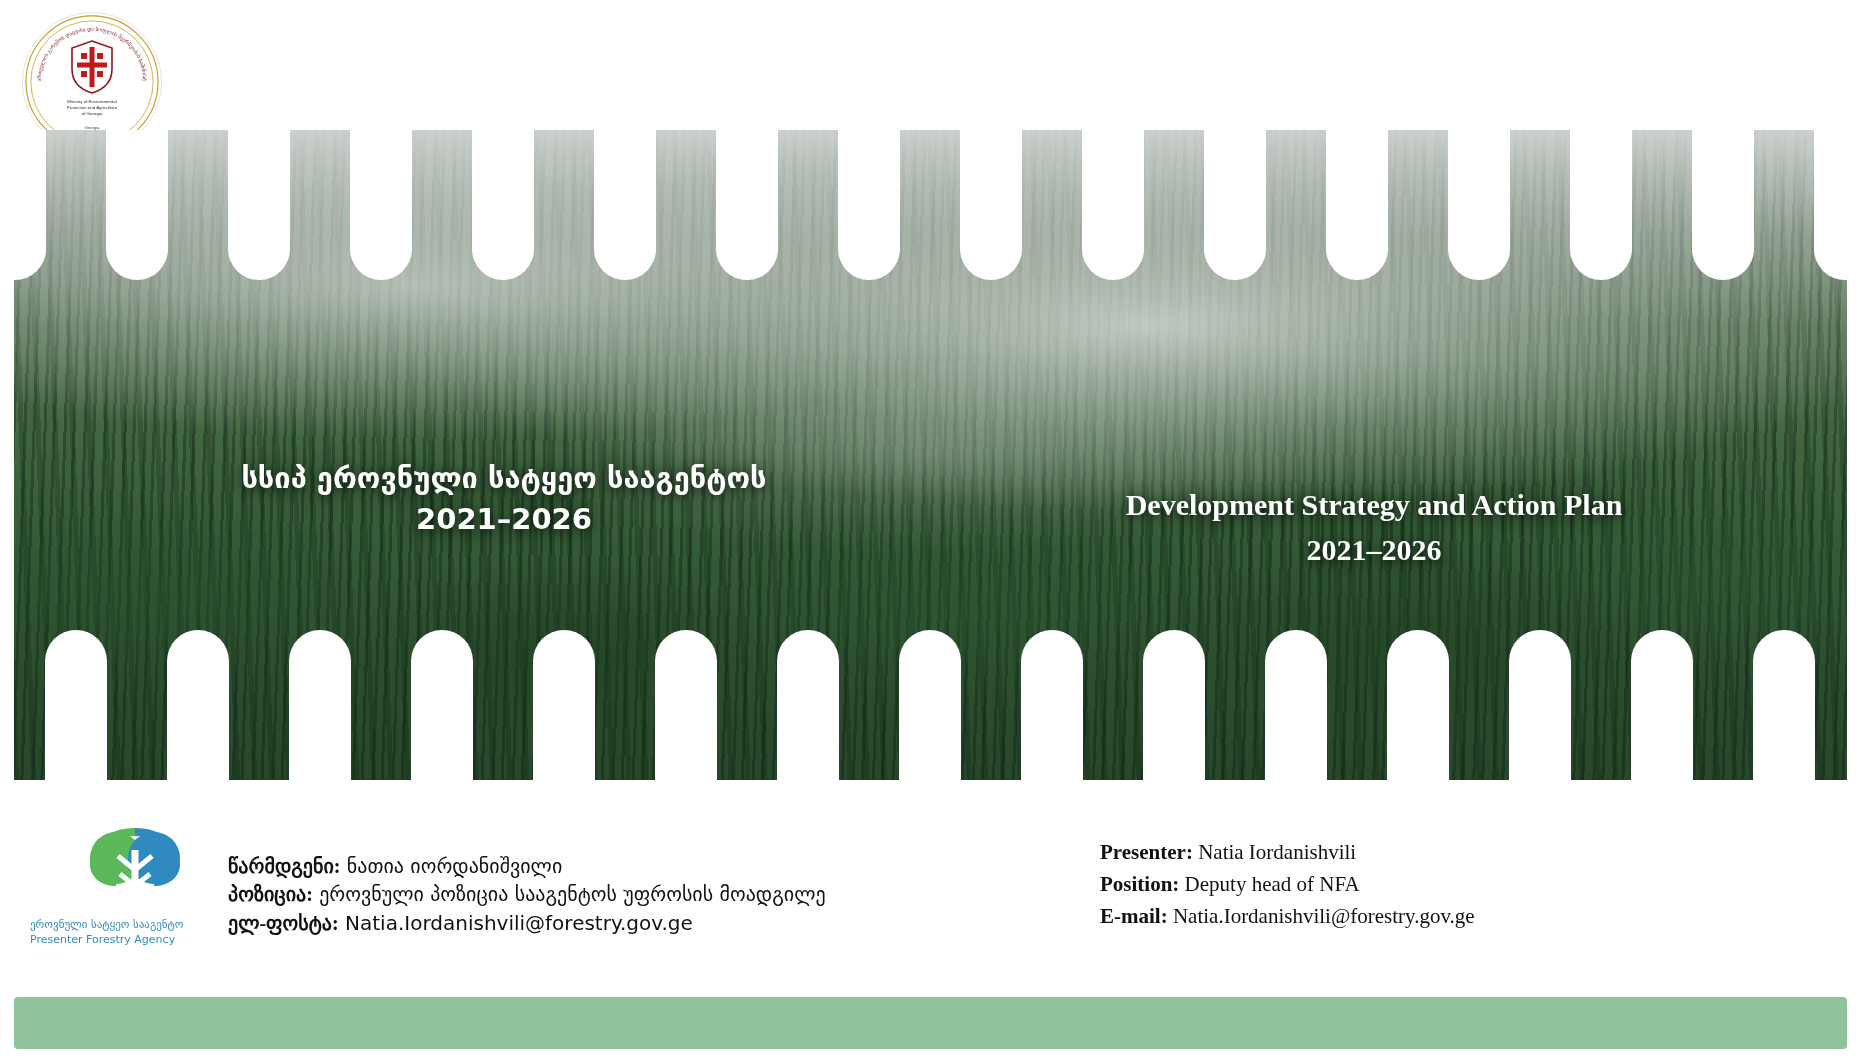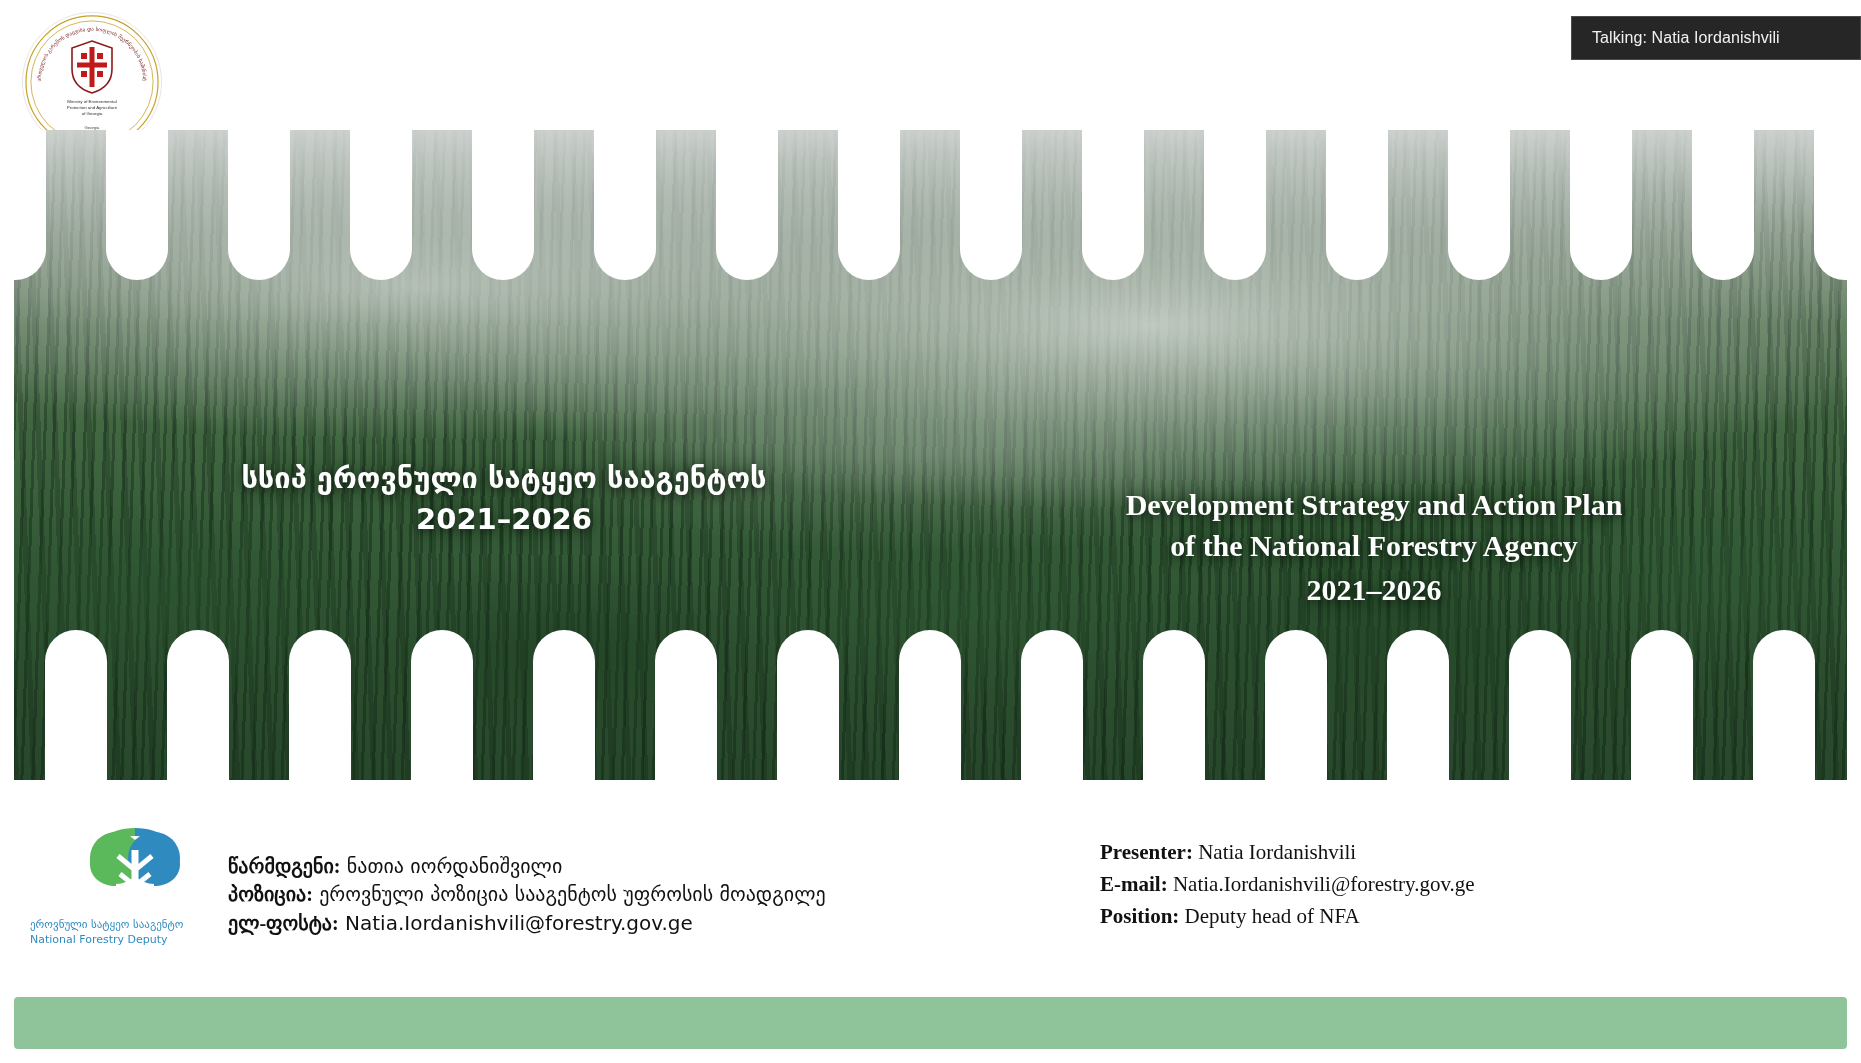--- a/index.html
+++ b/index.html
@@ -371,9 +371,6 @@
     <div id="bottom-bar"></div>
   </div>
 
-  <div id="talking-badge">
-    <span>Talking: Natia Iordanishvili</span>
-  </div>
 
 </div>
 

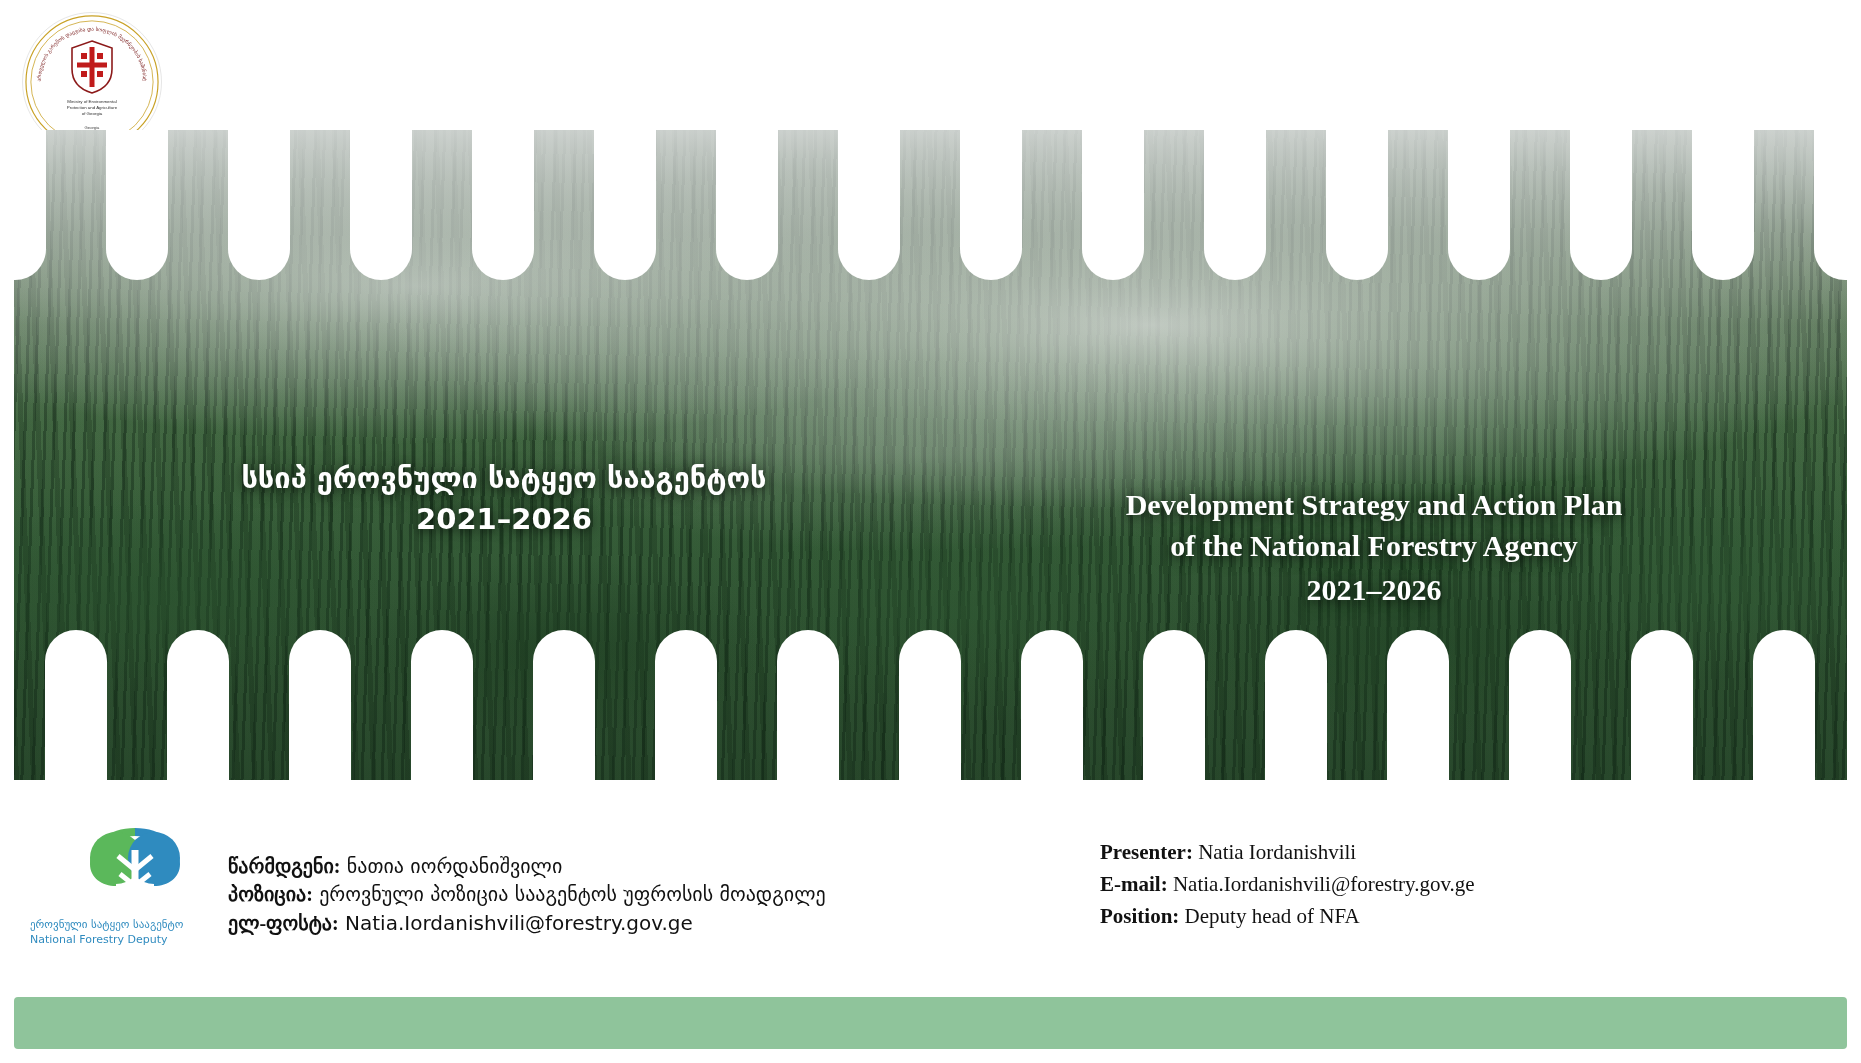--- a/index.html
+++ b/index.html
@@ -318,7 +318,6 @@
 
       <div class="title-block" id="title-en">
         <div>Development Strategy and Action Plan</div>
-        <div>of the National Forestry Agency</div>
         <div class="yr">2021–2026</div>
       </div>
     </div>

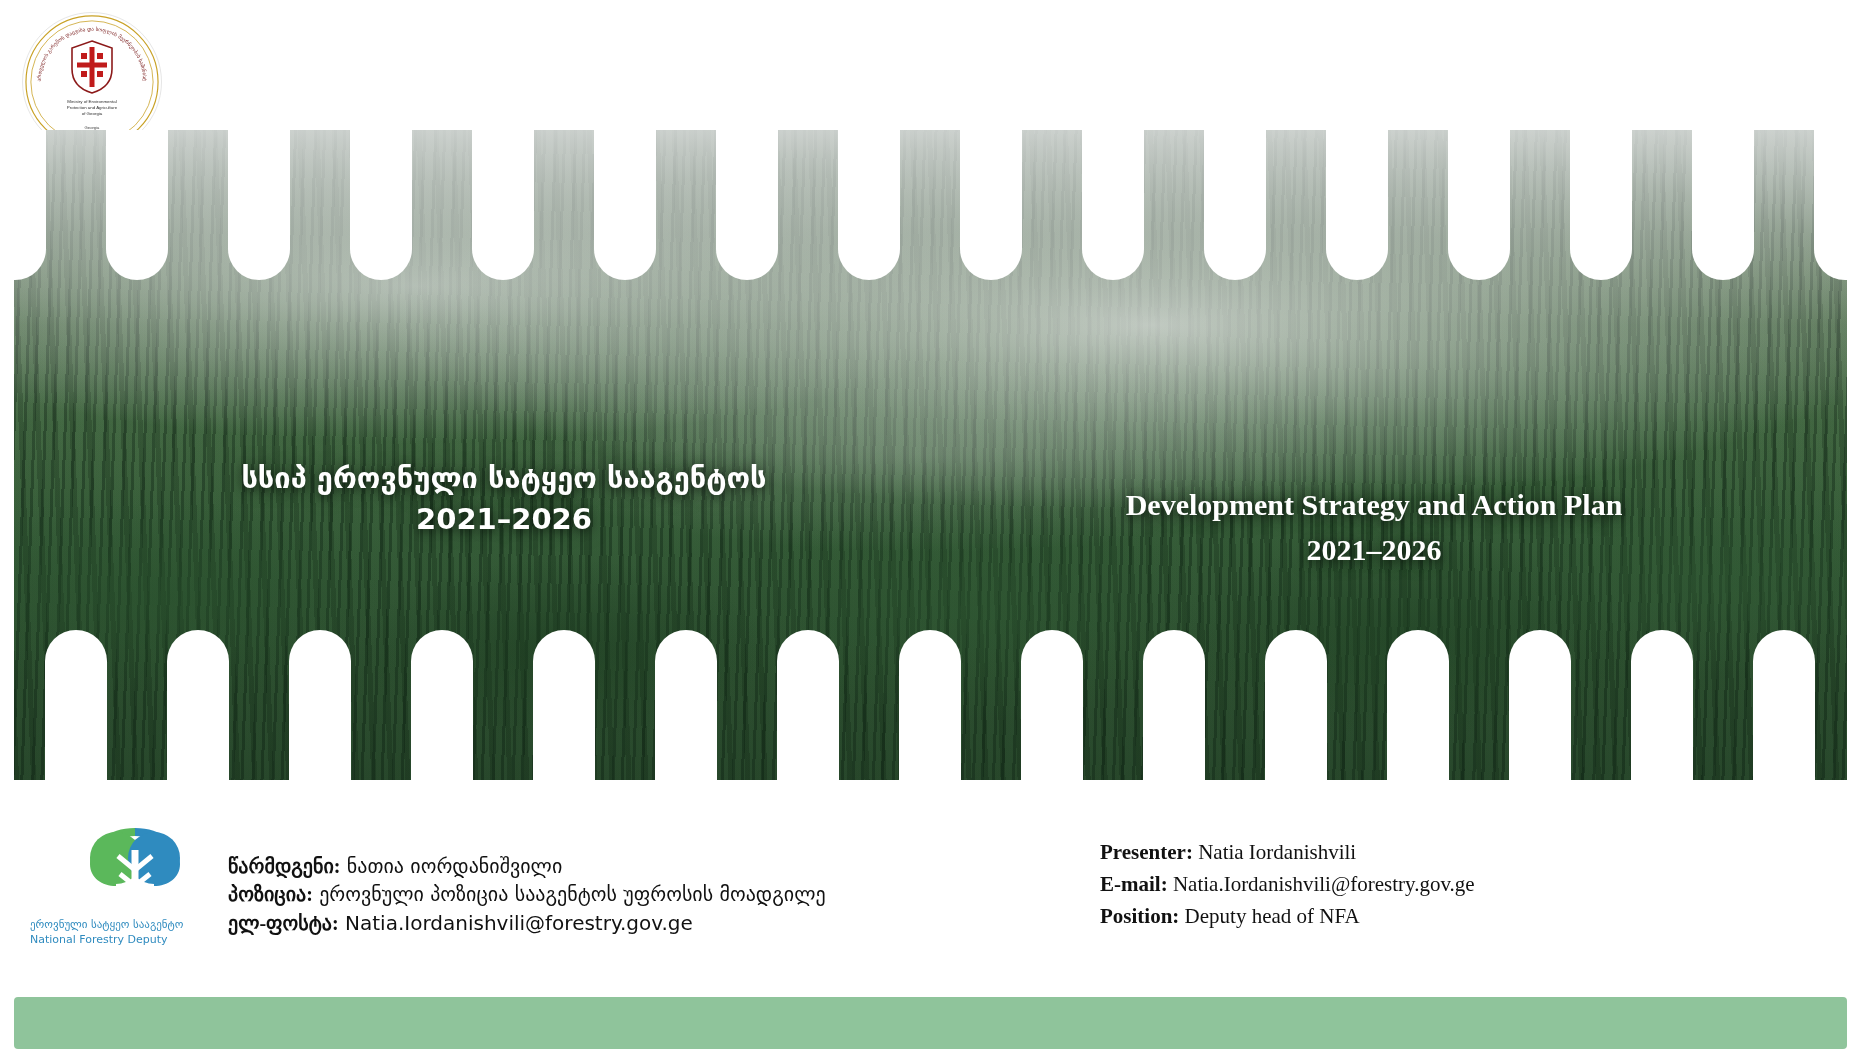--- a/index.html
+++ b/index.html
@@ -358,13 +358,13 @@
         <span>Natia Iordanishvili</span>
       </div>
       <div class="nw">
+        <span class="lbl">Position:</span>
+        <span>Deputy head of NFA</span>
+      </div>
+      <div class="nw">
         <span class="lbl">E-mail:</span>
         <span>Natia.Iordanishvili@forestry.gov.ge</span>
       </div>
-      <div class="nw">
-        <span class="lbl">Position:</span>
-        <span>Deputy head of NFA</span>
-      </div>
     </div>
 
     <div id="bottom-bar"></div>

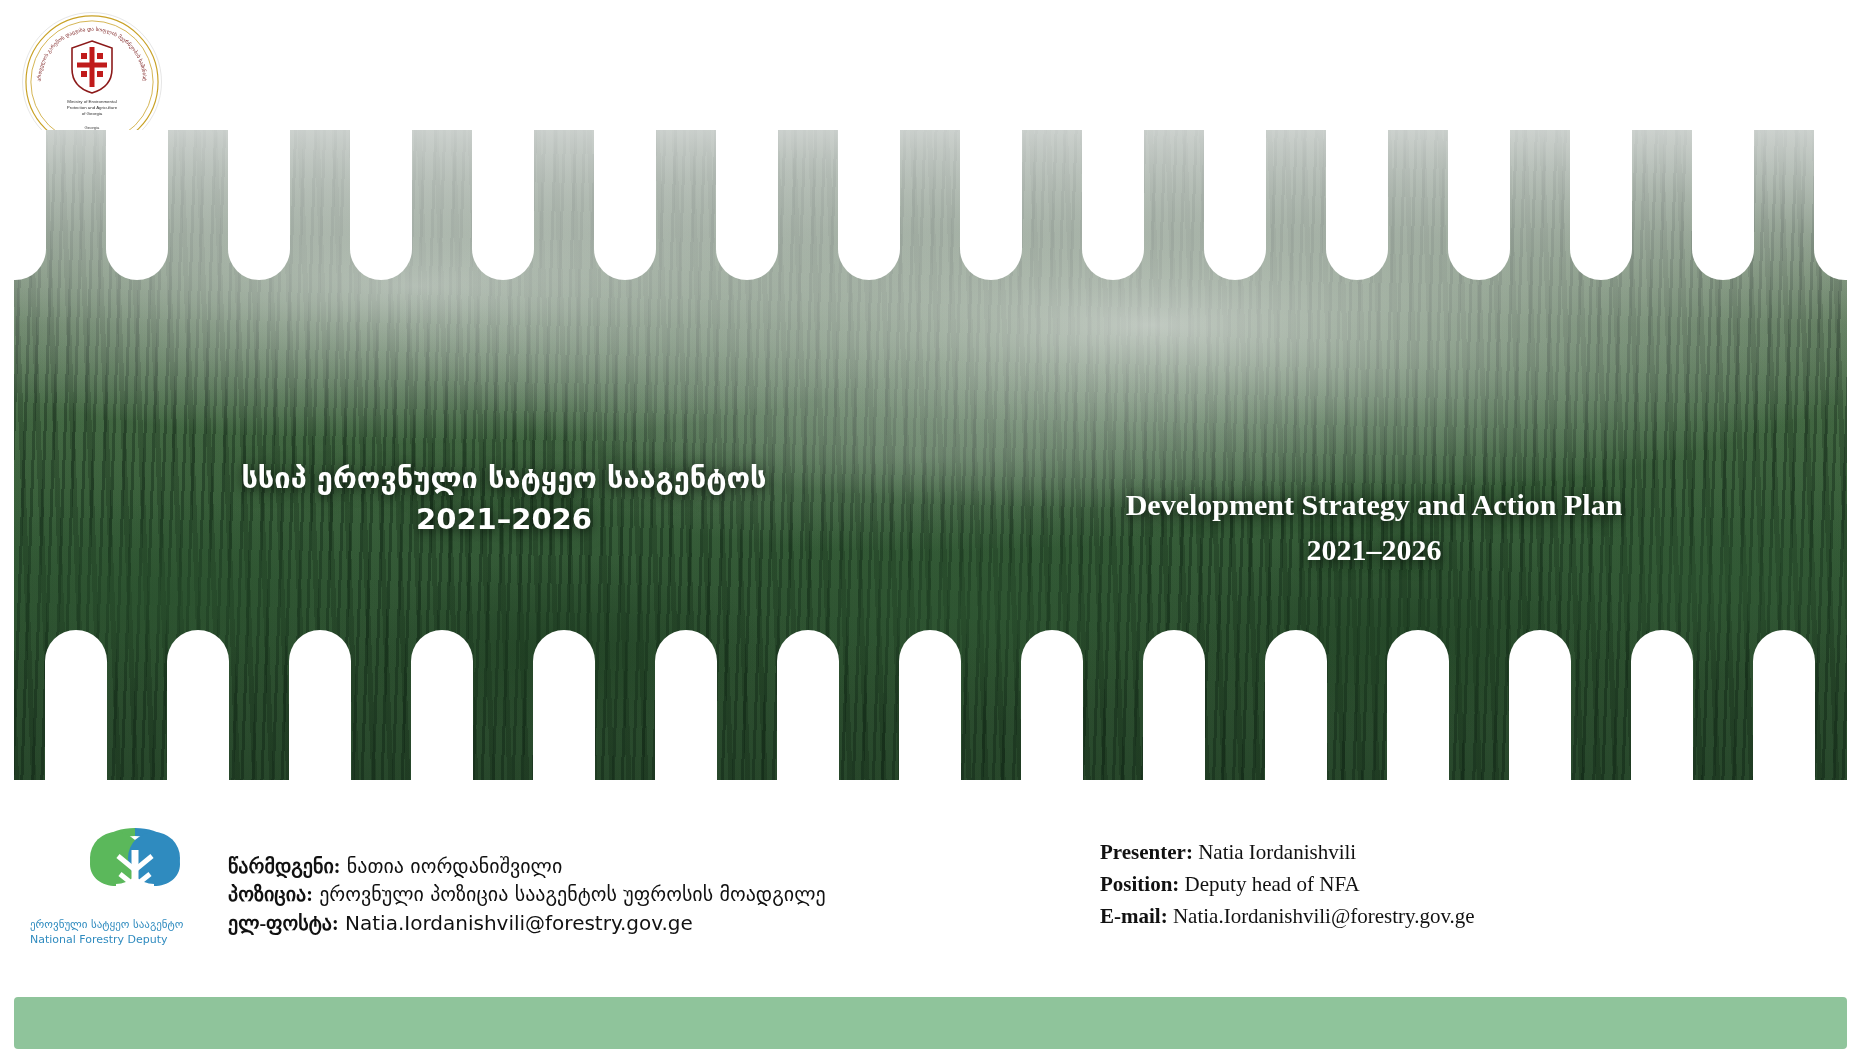--- a/index.html
+++ b/index.html
@@ -333,7 +333,7 @@
       </svg>
       <div class="cap">
         <div>ეროვნული სატყეო სააგენტო</div>
-        <div>National Forestry Deputy</div>
+        <div>Presenter Forestry Agency</div>
       </div>
     </div>
 

